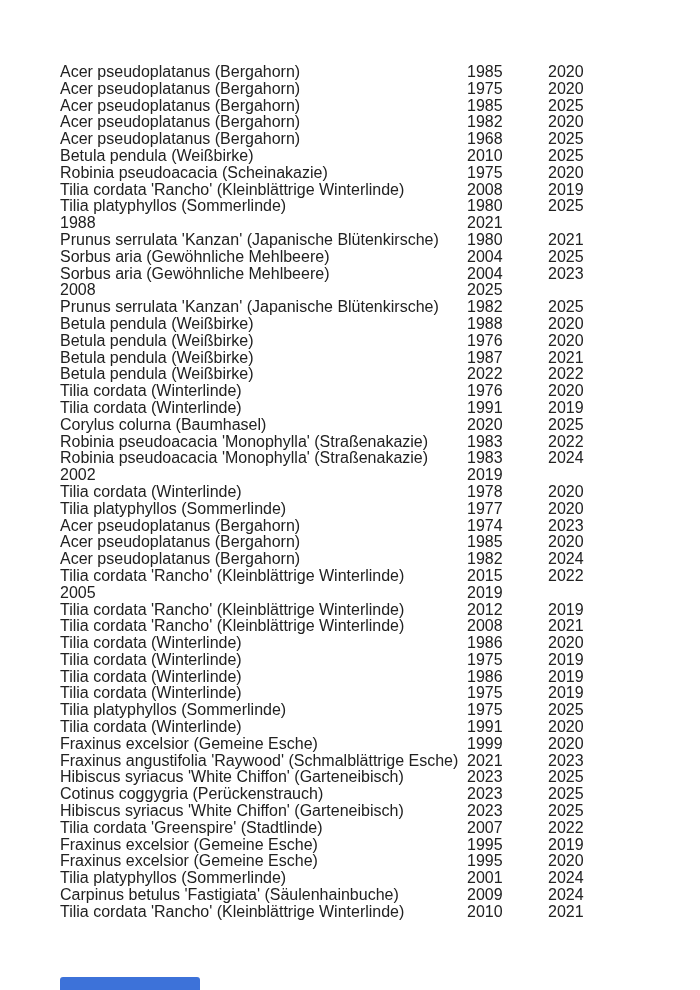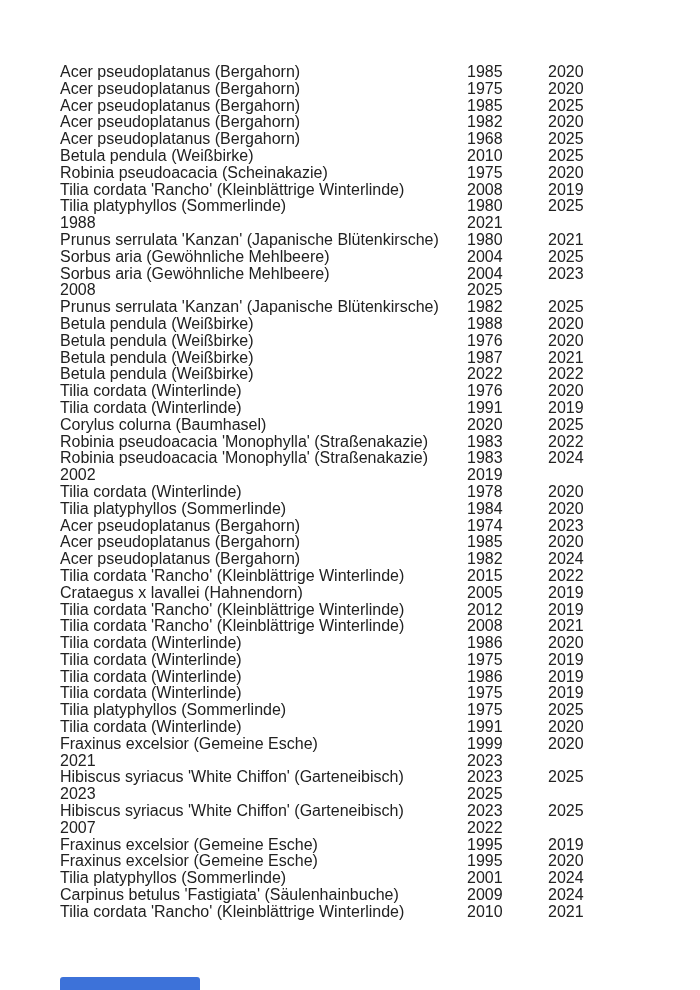--- a/index.html
+++ b/index.html
@@ -177,7 +177,7 @@
       </div>
       <div class="row">
         <span class="name">Tilia platyphyllos (Sommerlinde)</span>
-        <span class="year">1984</span>
+        <span class="year">1977</span>
         <span class="year">2020</span>
       </div>
       <div class="row">

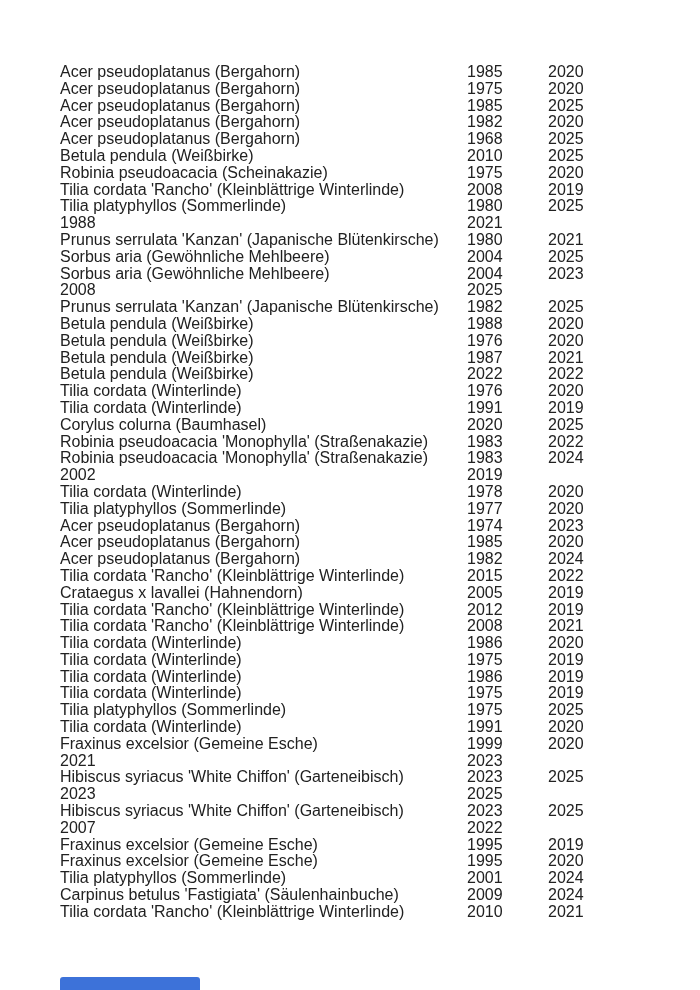--- a/index.html
+++ b/index.html
@@ -201,7 +201,6 @@
         <span class="year">2022</span>
       </div>
       <div class="row">
-        <span class="name">Crataegus x lavallei (Hahnendorn)</span>
         <span class="year">2005</span>
         <span class="year">2019</span>
       </div>

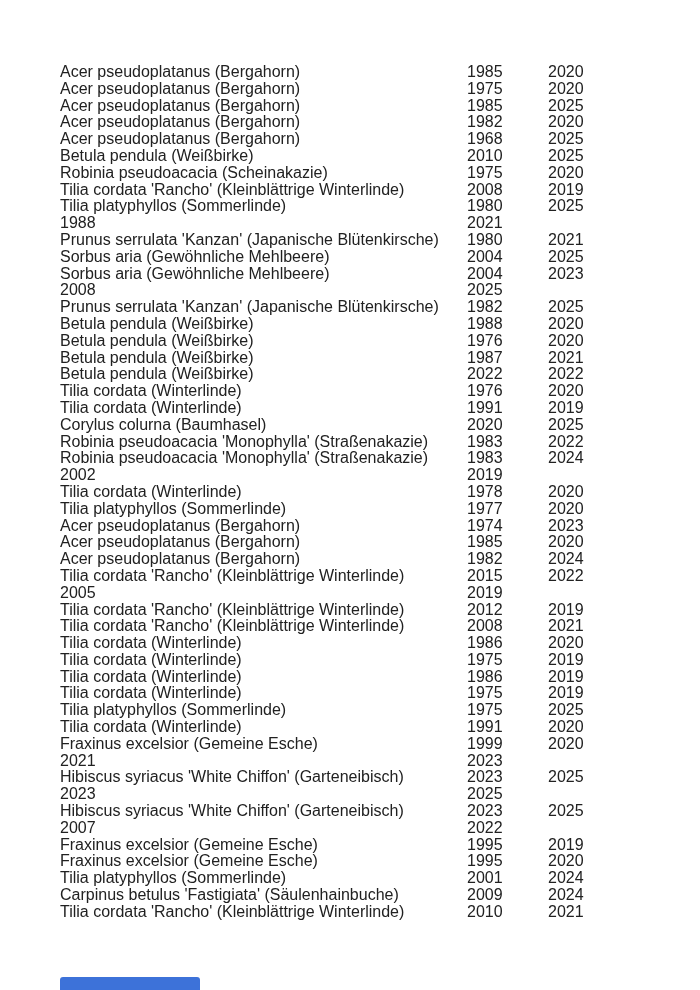--- a/index.html
+++ b/index.html
@@ -250,6 +250,7 @@
         <span class="year">2020</span>
       </div>
       <div class="row">
+        <span class="name">Fraxinus angustifolia 'Raywood' (Schmalblättrige Esche)</span>
         <span class="year">2021</span>
         <span class="year">2023</span>
       </div>

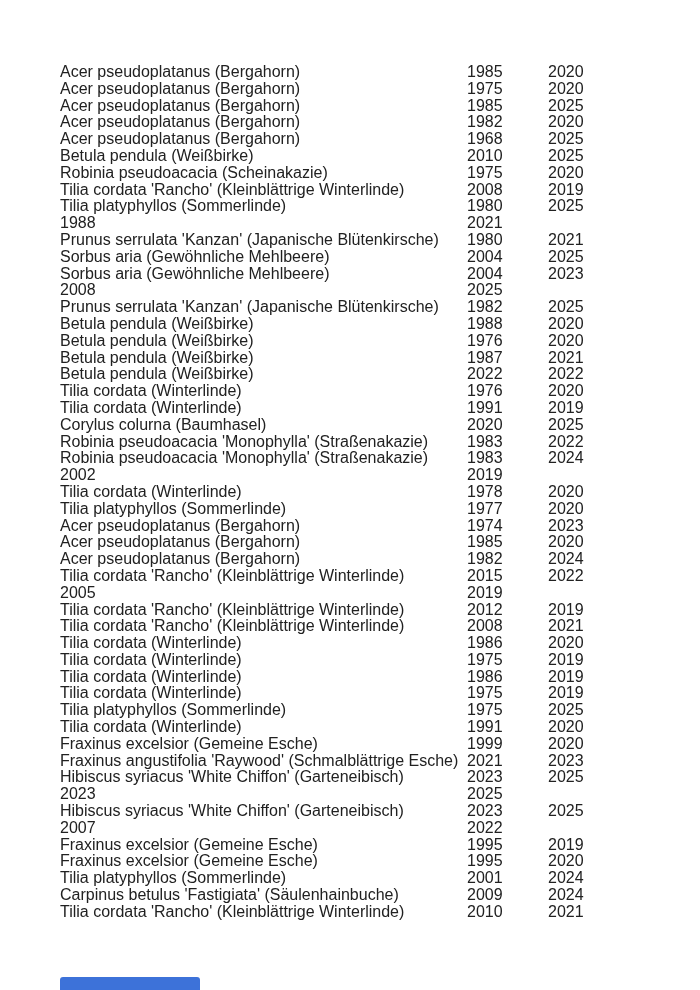--- a/index.html
+++ b/index.html
@@ -260,6 +260,7 @@
         <span class="year">2025</span>
       </div>
       <div class="row">
+        <span class="name">Cotinus coggygria (Perückenstrauch)</span>
         <span class="year">2023</span>
         <span class="year">2025</span>
       </div>

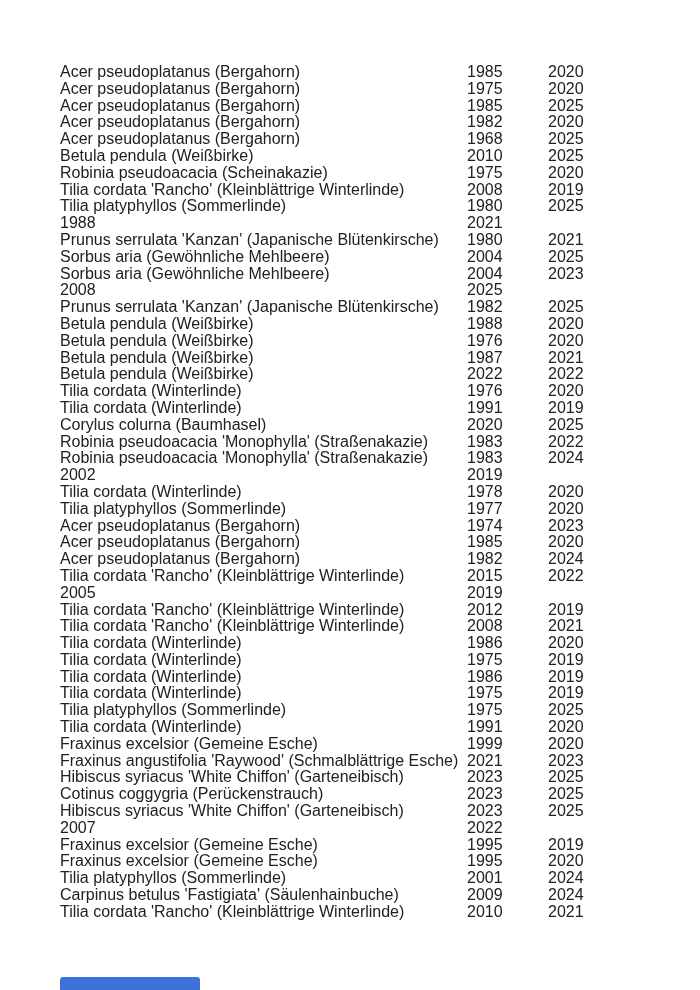--- a/index.html
+++ b/index.html
@@ -270,6 +270,7 @@
         <span class="year">2025</span>
       </div>
       <div class="row">
+        <span class="name">Tilia cordata 'Greenspire' (Stadtlinde)</span>
         <span class="year">2007</span>
         <span class="year">2022</span>
       </div>

